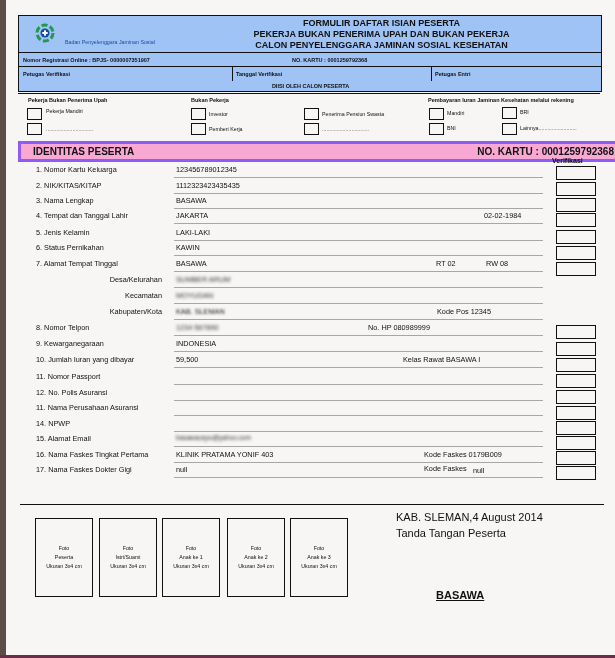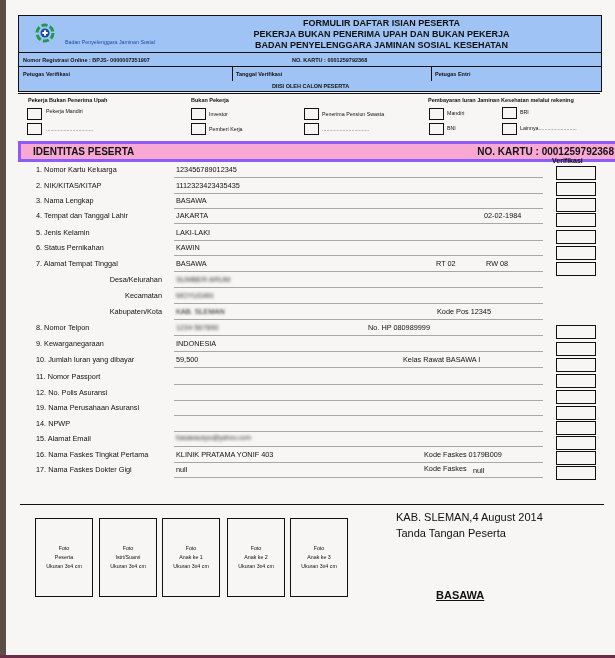--- a/index.html
+++ b/index.html
@@ -74,7 +74,7 @@
     <div class="hdr-title">
       <div>FORMULIR DAFTAR ISIAN PESERTA</div>
       <div>PEKERJA BUKAN PENERIMA UPAH DAN BUKAN PEKERJA</div>
-      <div>BADAN PENYELENGGARA JAMINAN SOSIAL KESEHATAN</div>
+      <div>CALON PENYELENGGARA JAMINAN SOSIAL KESEHATAN</div>
     </div>
     <div class="hdr-row" style="top:36px;">
       <span style="left:4px;">Nomor Registrasi Online : BPJS- 0000007351907</span>

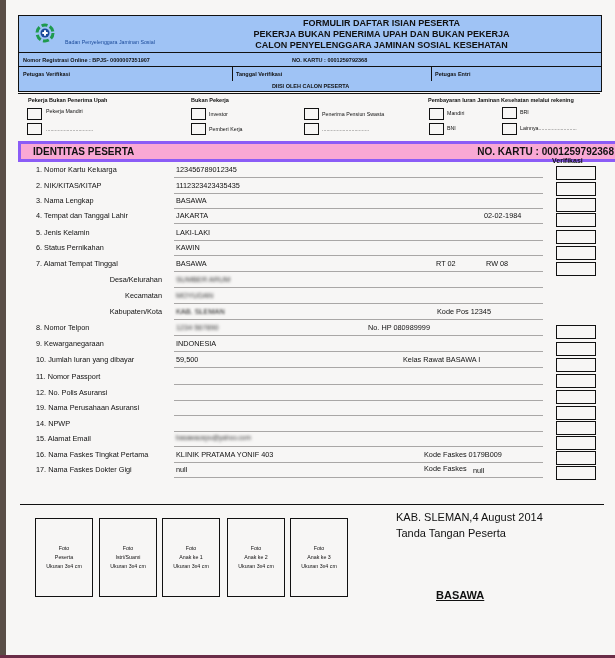--- a/index.html
+++ b/index.html
@@ -202,7 +202,7 @@
     <div class="uline" style="top:400px;"></div>
     <div class="vbox" style="top:390px;"></div>
 
-    <div class="lbl" style="left:30px; top:403px;">19. Nama Perusahaan Asuransi</div>
+    <div class="lbl" style="left:30px; top:403px;">11. Nama Perusahaan Asuransi</div>
     <div class="uline" style="top:415px;"></div>
     <div class="vbox" style="top:406px;"></div>
 

